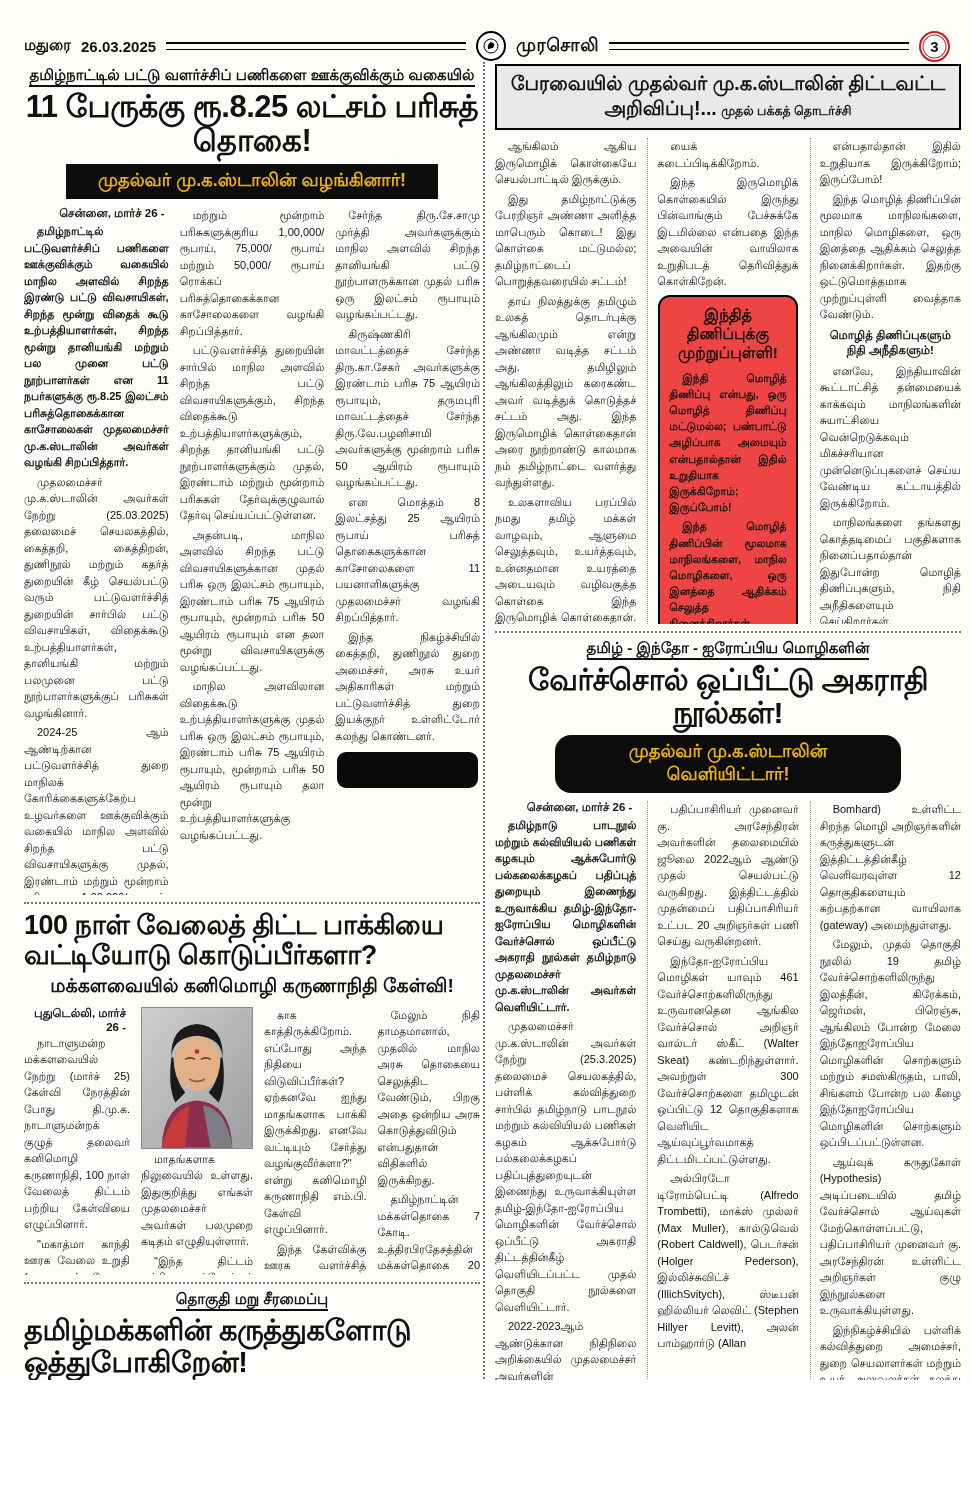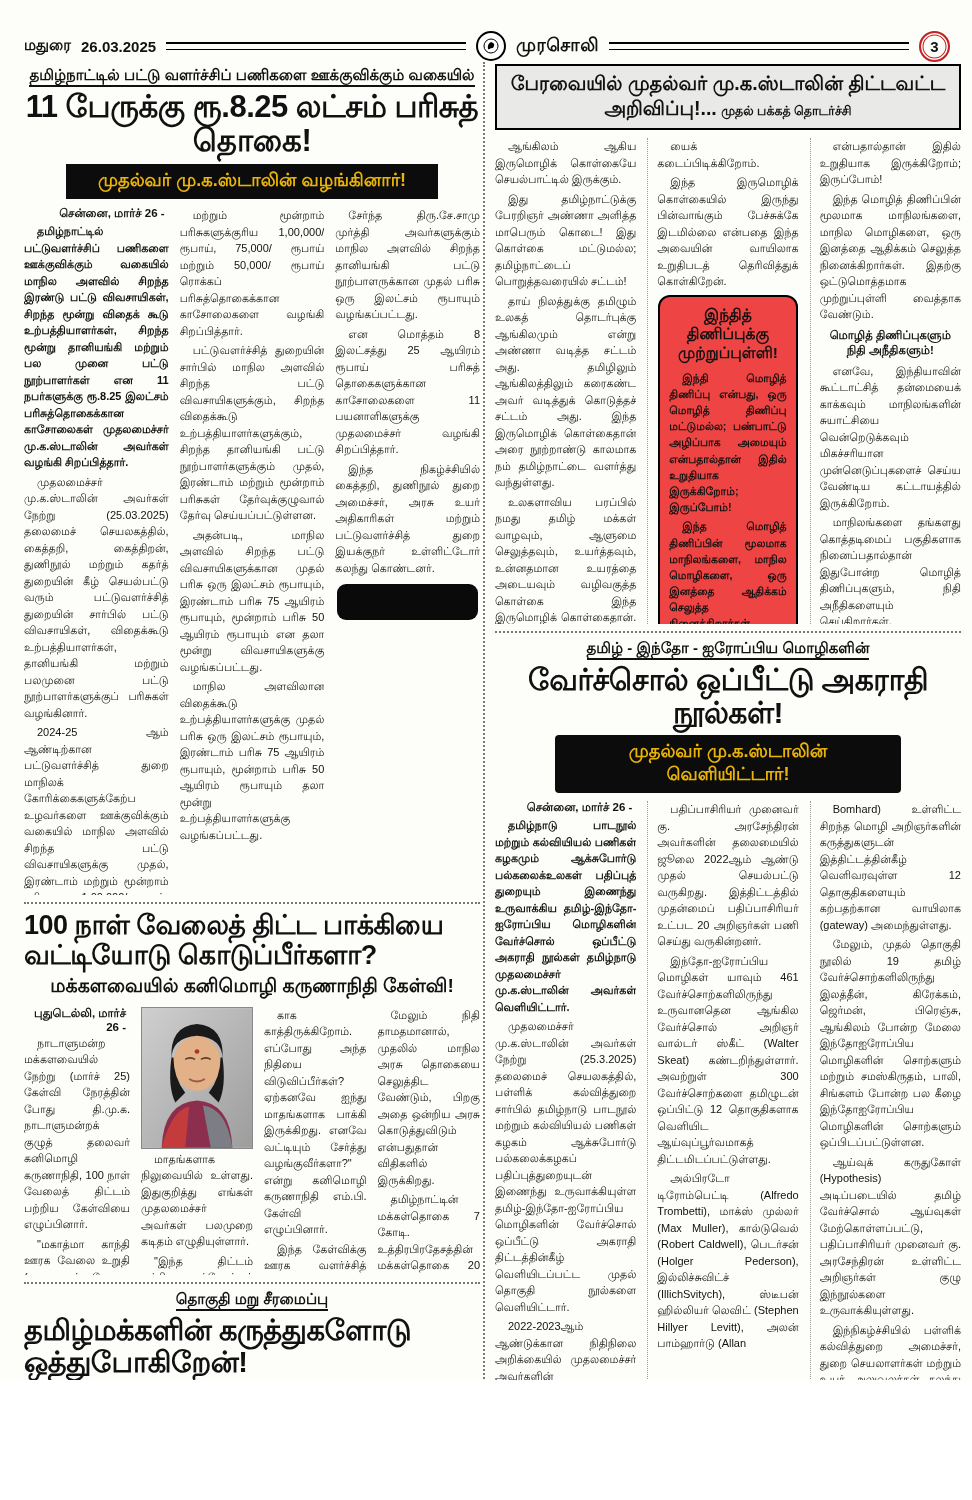--- a/index.html
+++ b/index.html
@@ -95,6 +95,7 @@
         <div class="col">
           <div>
               <p class="para">சேர்ந்த திரு.சே.சாமு முர்த்தி அவர்களுக்கும் மாநில அளவில் சிறந்த தானியங்கி பட்டு நூற்பாளருக்கான முதல் பரிசு ஒரு இலட்சம் ரூபாயும் வழங்கப்பட்டது.</p>
+              <p class="para">கிருஷ்ணகிரி மாவட்டத்தைச் சேர்ந்த திரு.கா.சேகர் அவர்களுக்கு இரண்டாம் பரிசு 75 ஆயிரம் ரூபாயும், தருமபுரி மாவட்டத்தைச் சேர்ந்த திரு.வே.பழனிசாமி அவர்களுக்கு மூன்றாம் பரிசு 50 ஆயிரம் ரூபாயும் வழங்கப்பட்டது.</p>
               <p class="para">என மொத்தம் 8 இலட்சத்து 25 ஆயிரம் ரூபாய் பரிசுத் தொகைகளுக்கான காசோலைகளை 11 பயனாளிகளுக்கு முதலமைச்சர் வழங்கி சிறப்பித்தார்.</p>
               <p class="para">இந்த நிகழ்ச்சியில் கைத்தறி, துணிநூல் துறை அமைச்சர், அரசு உயர் அதிகாரிகள் மற்றும் பட்டுவளர்ச்சித் துறை இயக்குநர் உள்ளிட்டோர் கலந்து கொண்டனர்.</p>
             </div>

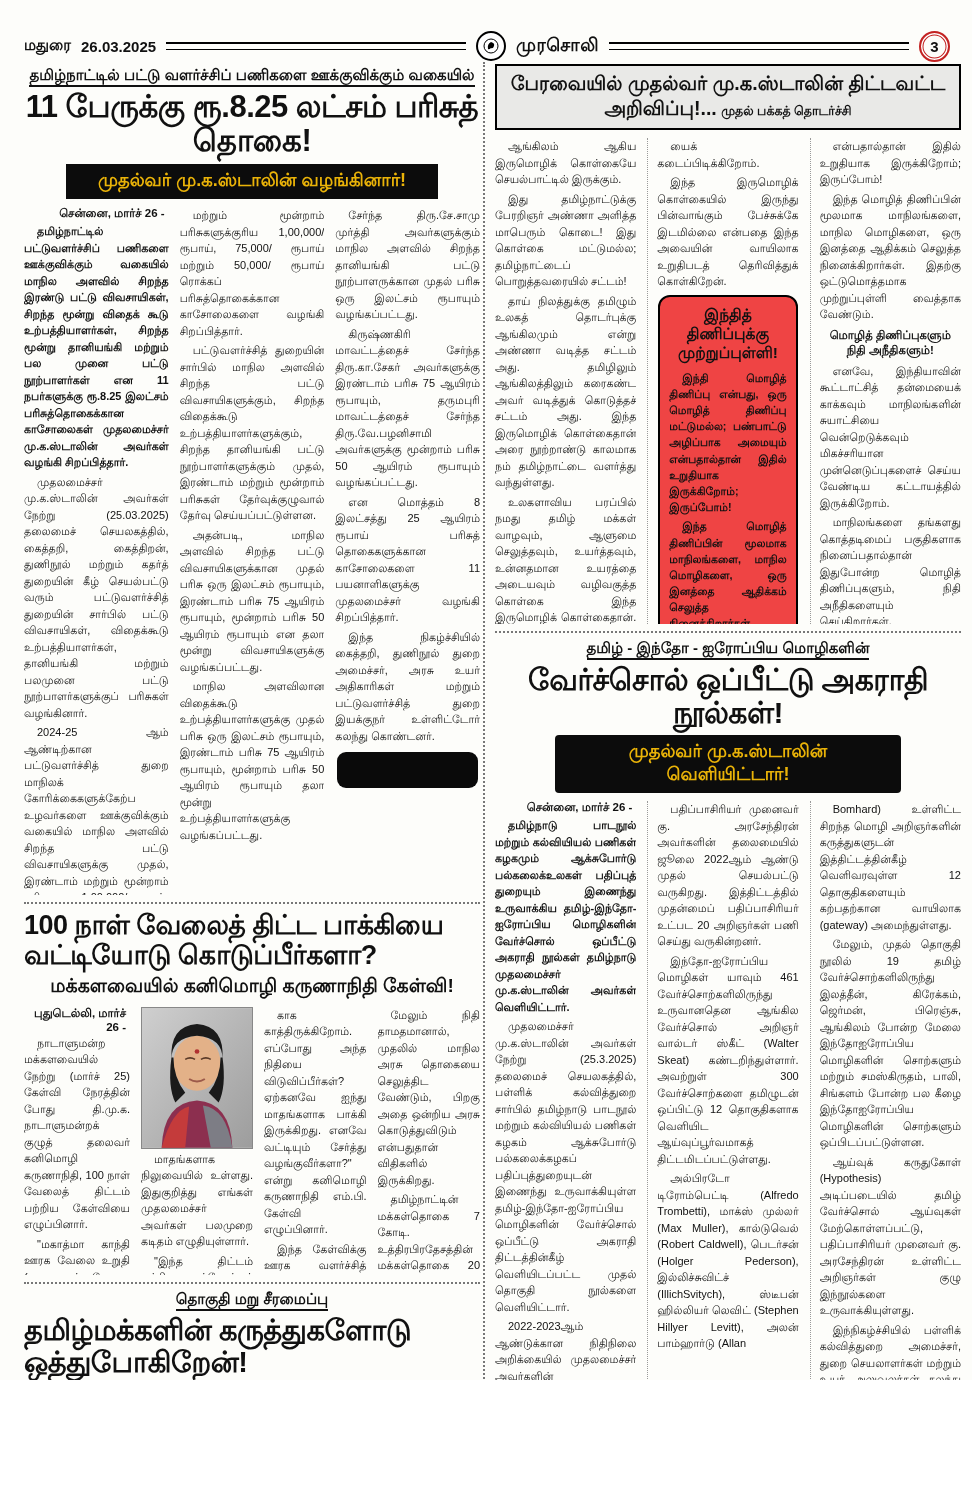--- a/index.html
+++ b/index.html
@@ -27,7 +27,7 @@
   .headline2{font-weight:800;font-size:27px;line-height:1.12;margin:2px 0 4px;letter-spacing:-.5px;}
   .blackbox{background:#0c0c0c;color:#eab308;font-weight:bold;font-size:18px;text-align:center;
             padding:6px 10px;margin:0 42px 8px;}
-  .blackbox.round{border-radius:4px;margin:0 60px 8px;}
+  .blackbox.round{border-radius:16px;margin:0 60px 8px;}
   .subdeck{font-weight:bold;font-size:19px;text-align:center;margin:0 0 8px;}
   .boxhead{border:2px solid #000;background:#e9e9e7;padding:6px 8px;text-align:center;margin:2px 0 8px;}
   .boxhead .big{font-weight:800;font-size:19.5px;}

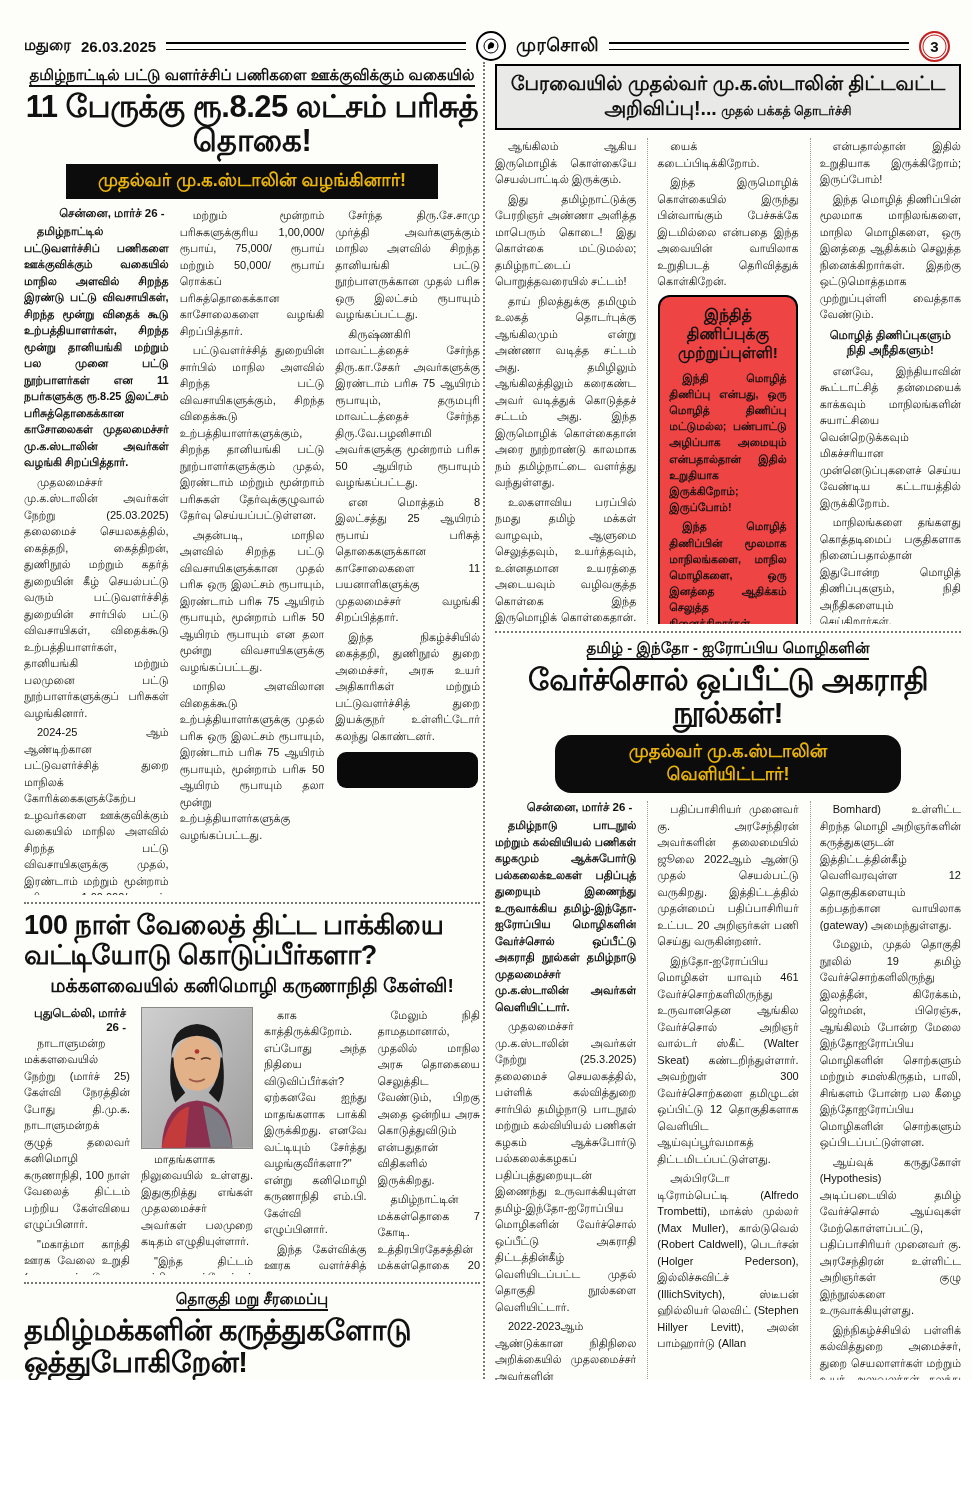--- a/index.html
+++ b/index.html
@@ -261,7 +261,7 @@
         <div class="col">
           <p class="dateline">சென்னை, மார்ச் 26 -</p>
           <div>
-              <p class="para b">தமிழ்நாடு பாடநூல் மற்றும் கல்வியியல் பணிகள் கழகமும் ஆக்சுபோர்டு பல்கலைக்உலகள் பதிப்புத் துறையும் இணைந்து உருவாக்கிய தமிழ்-இந்தோ-ஐரோப்பிய மொழிகளின் வேர்ச்சொல் ஒப்பீட்டு அகராதி நூல்கள் தமிழ்நாடு முதலமைச்சர் மு.க.ஸ்டாலின் அவர்கள் வெளியிட்டார்.</p>
+              <p class="para b">தமிழ்நாடு பாடநூல் மற்றும் கல்வியியல் பணிகள் கழகபும் ஆக்சுபோர்டு பல்கலைக்கழகப் பதிப்புத் துறையும் இணைந்து உருவாக்கிய தமிழ்-இந்தோ-ஐரோப்பிய மொழிகளின் வேர்ச்சொல் ஒப்பீட்டு அகராதி நூல்கள் தமிழ்நாடு முதலமைச்சர் மு.க.ஸ்டாலின் அவர்கள் வெளியிட்டார்.</p>
             </div>
           <div>
               <p class="para">முதலமைச்சர் மு.க.ஸ்டாலின் அவர்கள் நேற்று (25.3.2025) தலைமைச் செயலகத்தில், பள்ளிக் கல்வித்துறை சார்பில் தமிழ்நாடு பாடநூல் மற்றும் கல்வியியல் பணிகள் கழகம் ஆக்சுபோர்டு பல்கலைக்கழகப் பதிப்புத்துறையுடன் இணைந்து உருவாக்கியுள்ள தமிழ்-இந்தோ-ஐரோப்பிய மொழிகளின் வேர்ச்சொல் ஒப்பீட்டு அகராதி திட்டத்தின்கீழ் வெளியிடப்பட்ட முதல் தொகுதி நூல்களை வெளியிட்டார்.</p>

